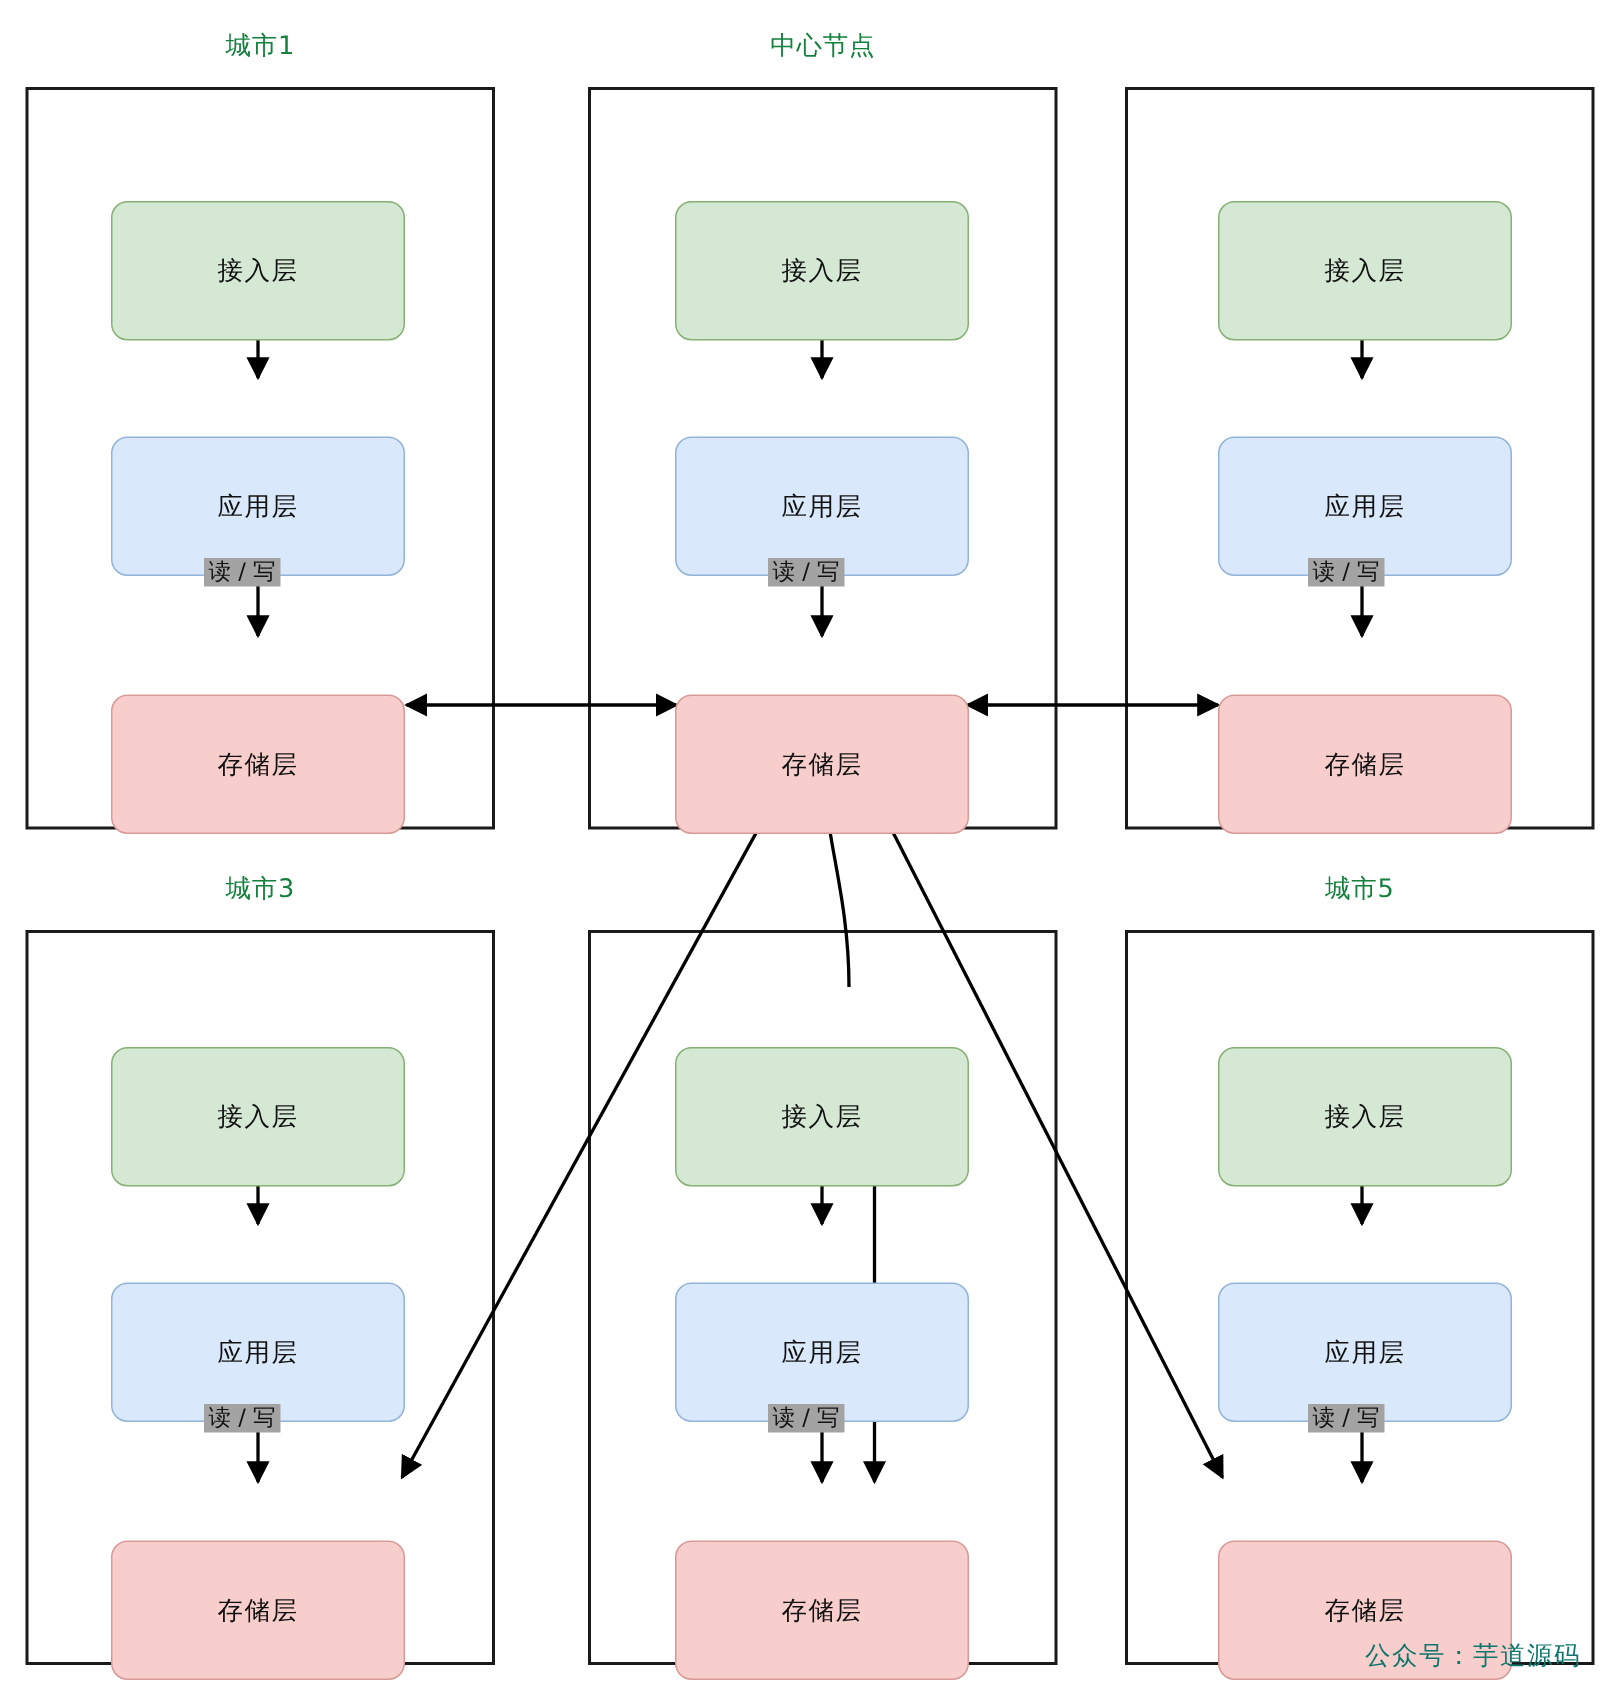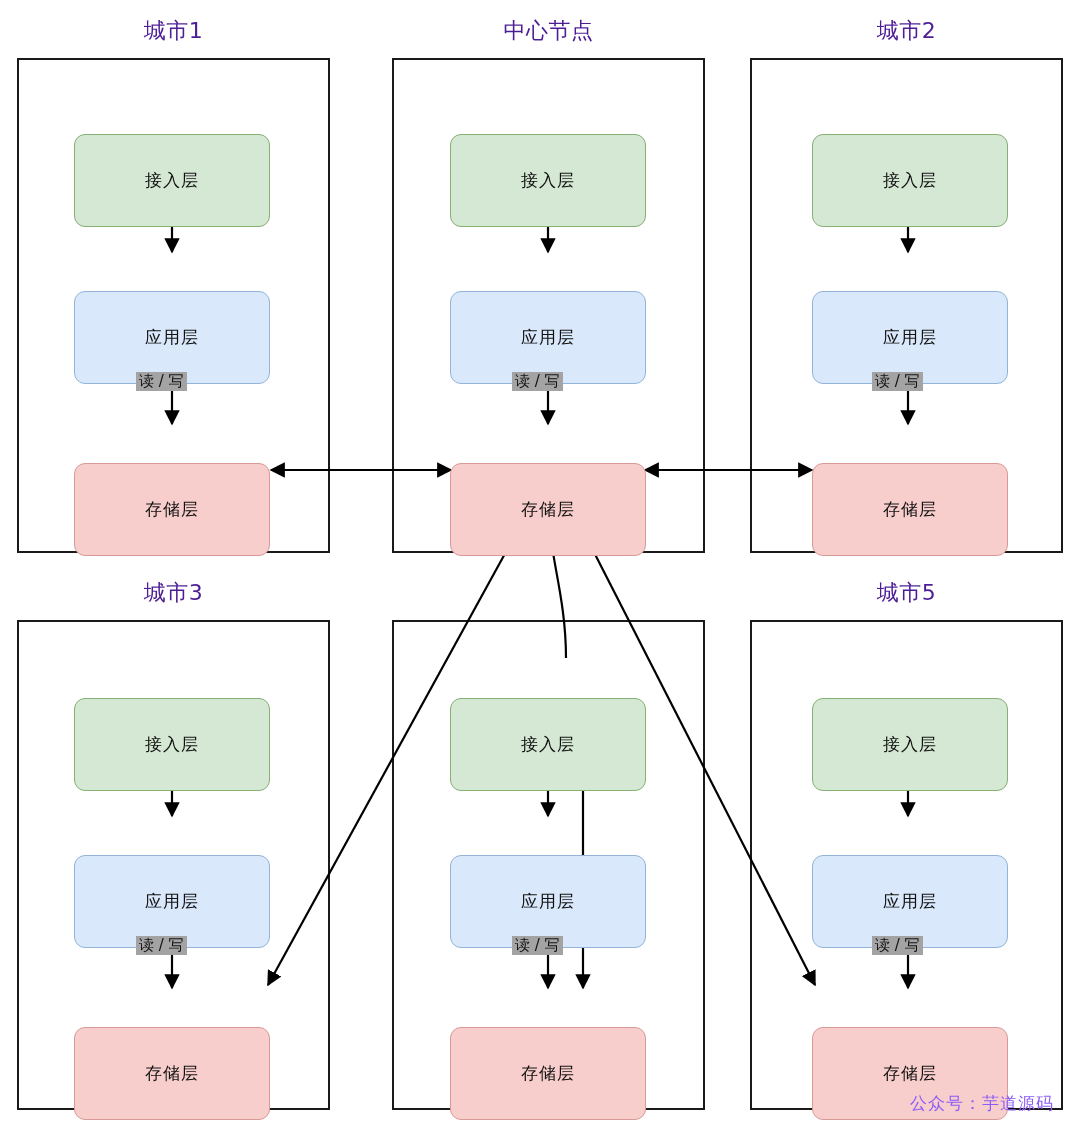--- a/index.html
+++ b/index.html
@@ -21,9 +21,9 @@
   }
   .group-title {
     position: absolute;
-    font-size: 22px;
+    font-size: 17px;
     line-height: 22px;
-    color: #4c1d95;
+    color: #15803d;
     text-align: center;
     white-space: nowrap;
     letter-spacing: 0.5px;

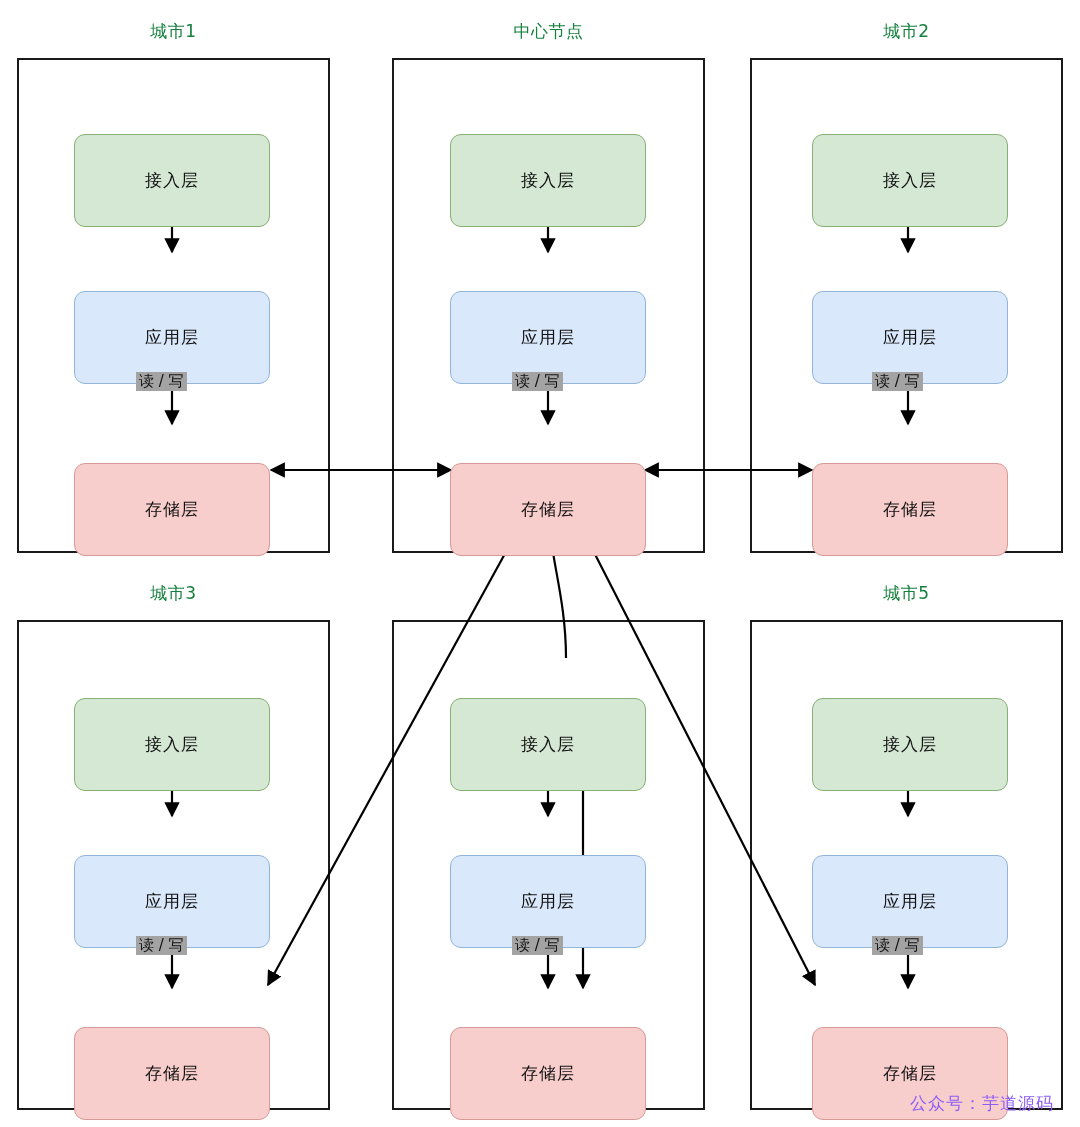--- a/index.html
+++ b/index.html
@@ -165,7 +165,6 @@
   </div>
   <div class="edge-label" style="left:512px; top:372px;">读 / 写</div>
 
-  <div class="group-title" style="left:750px; top:20px; width:313px;">城市2</div>
   <div class="group-box" style="left:750px; top:58px; width:313px; height:495px;"></div>
 
   <div class="node node-access" style="left:812px; top:95px; width:196px; height:93px;">

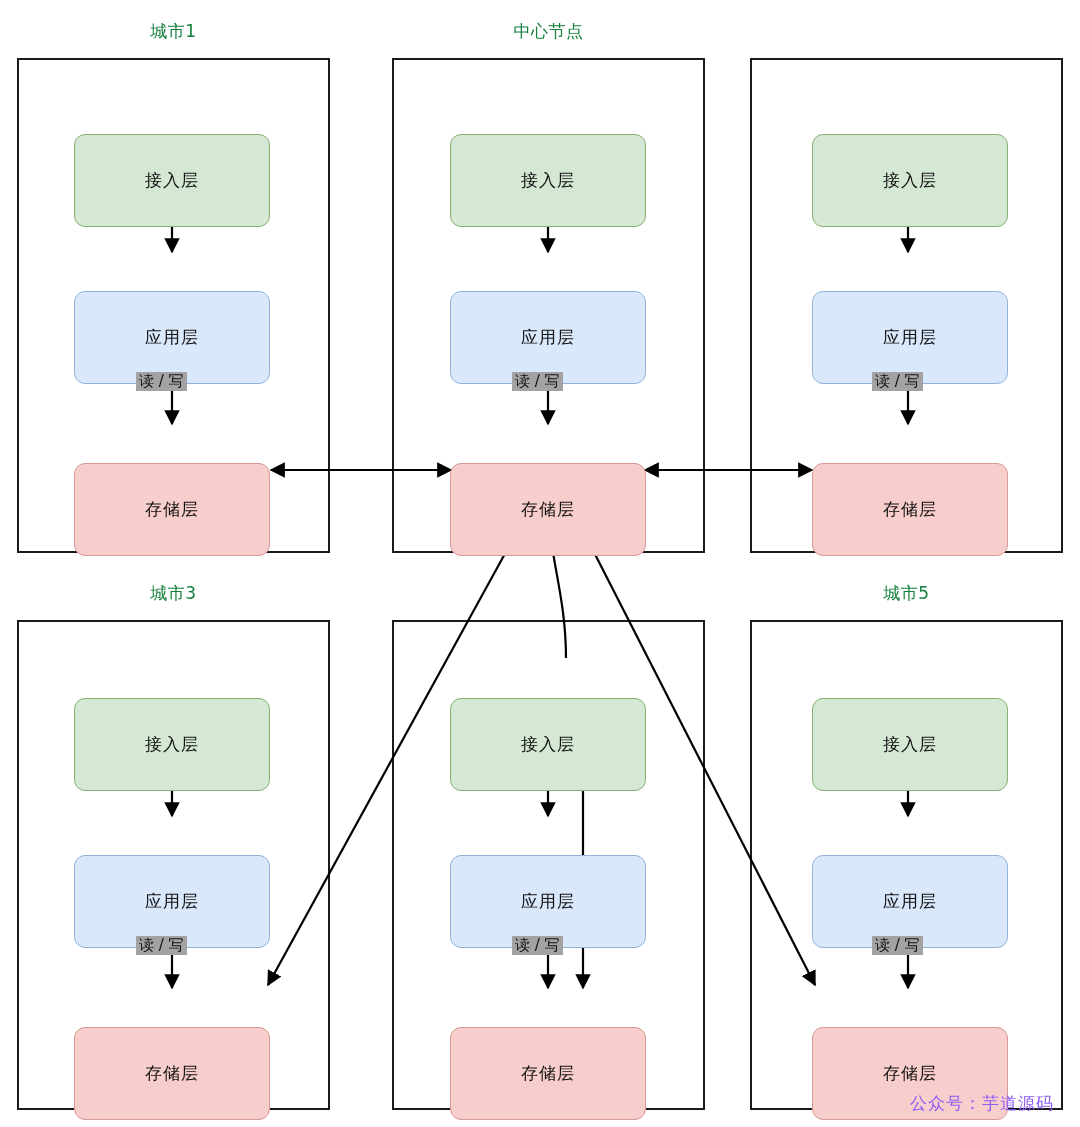--- a/index.html
+++ b/index.html
@@ -83,7 +83,7 @@
   .watermark {
     position: absolute;
     font-size: 17px;
-    color: #8b5cf6;
+    color: #0f766e;
     white-space: nowrap;
     letter-spacing: 1px;
     z-index: 7;

